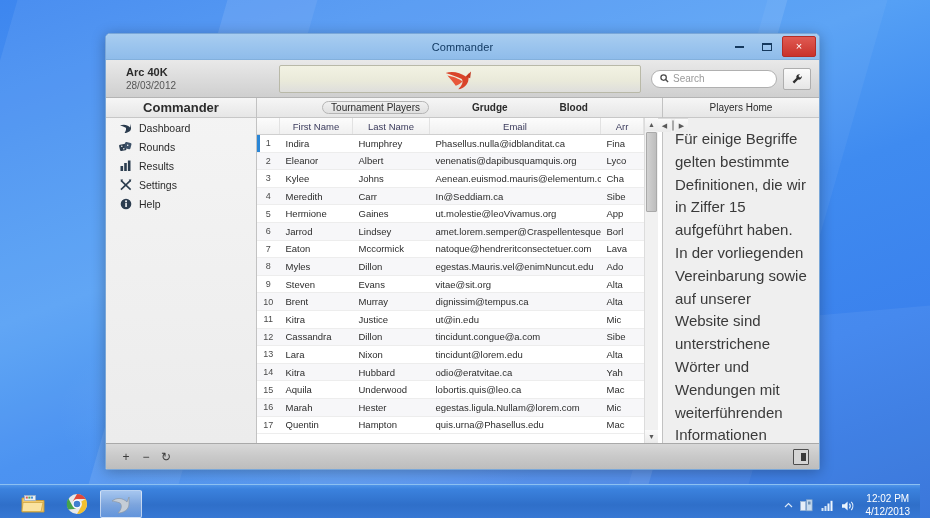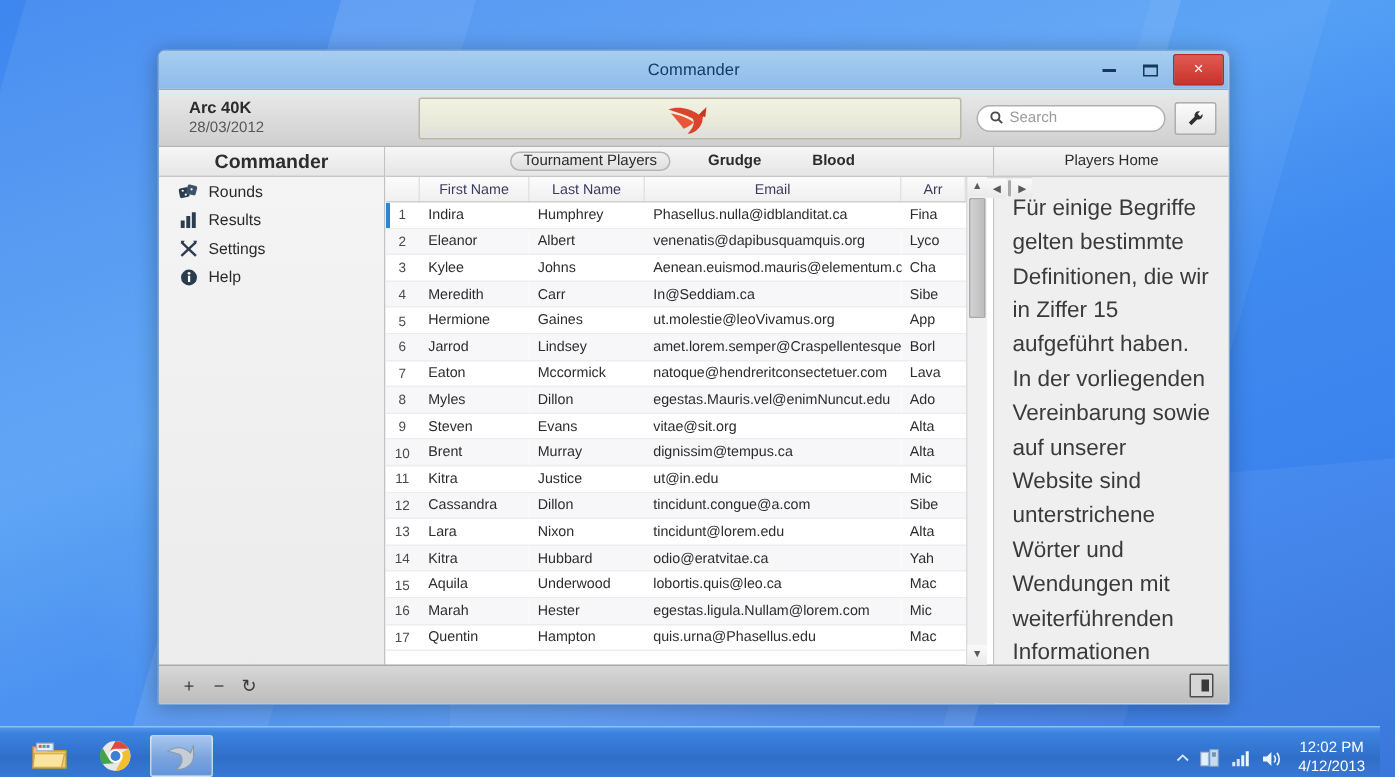--- a/index.html
+++ b/index.html
@@ -253,7 +253,7 @@
     display: flex;
     align-items: center;
     justify-content: center;
-    gap: 16px;
+    gap: 34px;
   }
   .tab {
     font-size: 10px;

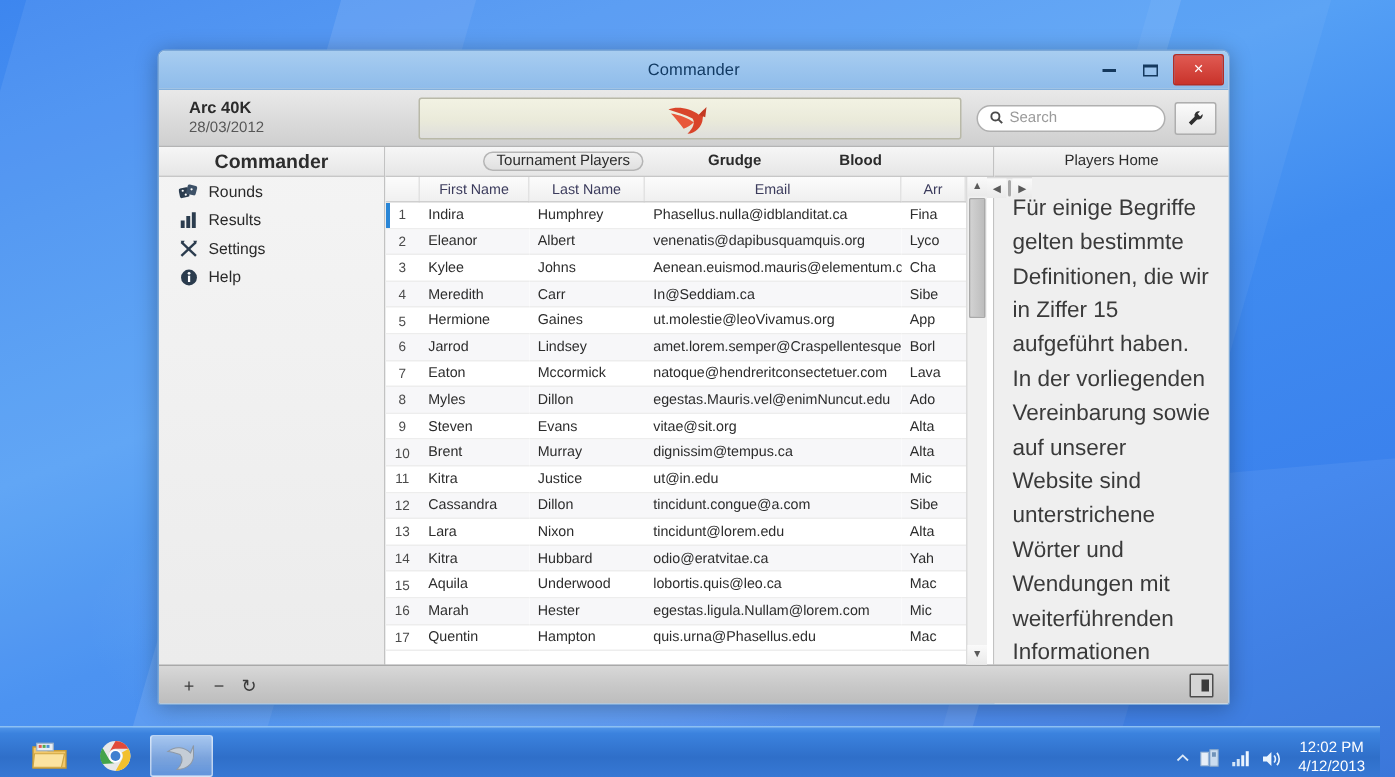--- a/index.html
+++ b/index.html
@@ -577,6 +577,14 @@
       <div id="sidebar">
         <div id="sidebar-title">Commander</div>
 
+        <div class="nav-item">
+          <span class="nav-icon">
+            <svg width="13" height="11" viewBox="0 0 14 12">
+              <path d="M1 4 C5 2, 9 3, 12 6 L13 2 L13 7 C13 10, 9 12, 6 12 C8 9, 8 7, 7 6 C5 5, 3 4, 1 4 Z" fill="#2b3c4e"></path>
+            </svg>
+          </span>
+          <span>Dashboard</span>
+        </div>
 
 
         <div class="nav-item">

